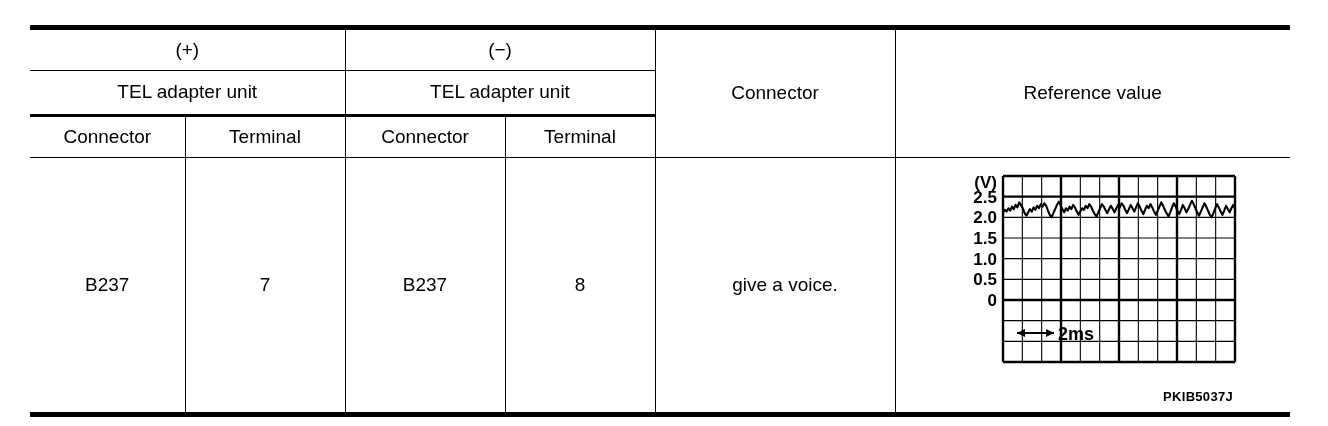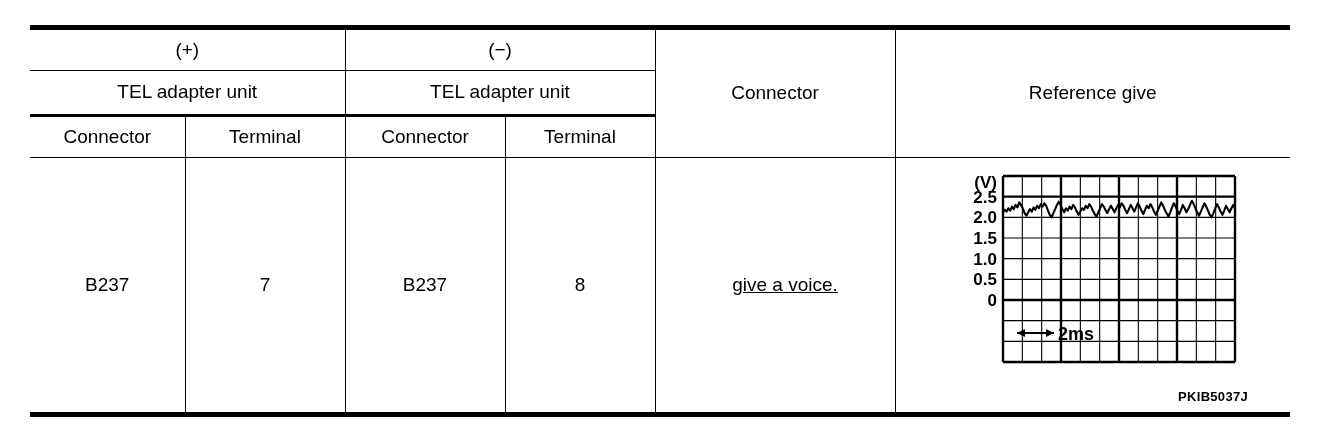--- a/index.html
+++ b/index.html
@@ -108,7 +108,7 @@
           <td colspan="2">(+)</td>
           <td colspan="2">(−)</td>
           <td rowspan="3">Connector</td>
-          <td rowspan="3">Reference give</td>
+          <td rowspan="3">Reference value</td>
         </tr>
         <tr class="hdr-unit">
           <td colspan="2" class="rule-heavy-bottom">TEL adapter unit</td>

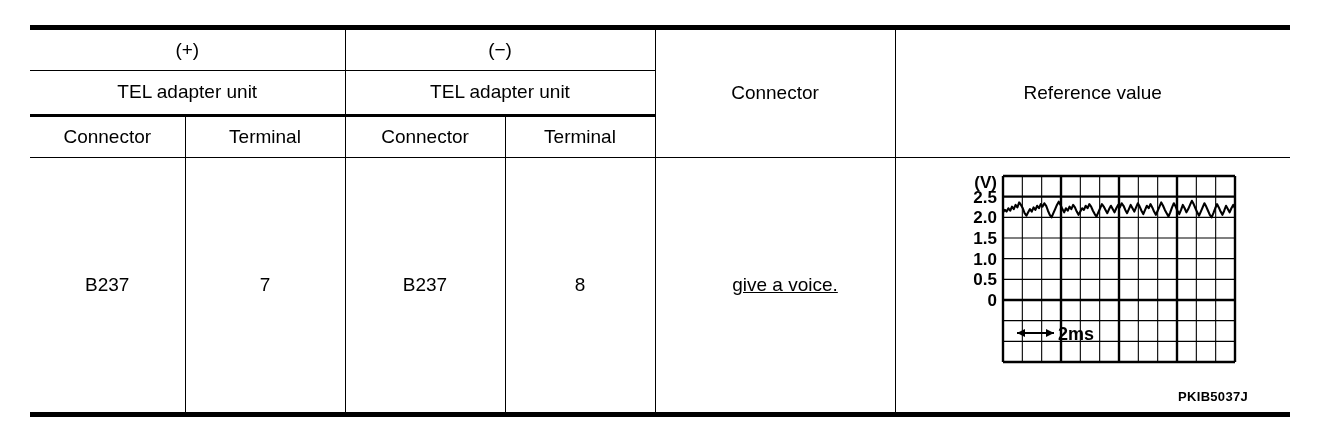--- a/index.html
+++ b/index.html
@@ -63,7 +63,6 @@
   .cond-cell {
     text-align: left;
     padding-left: 20px !important;
-    text-decoration: underline;
   }
 
   

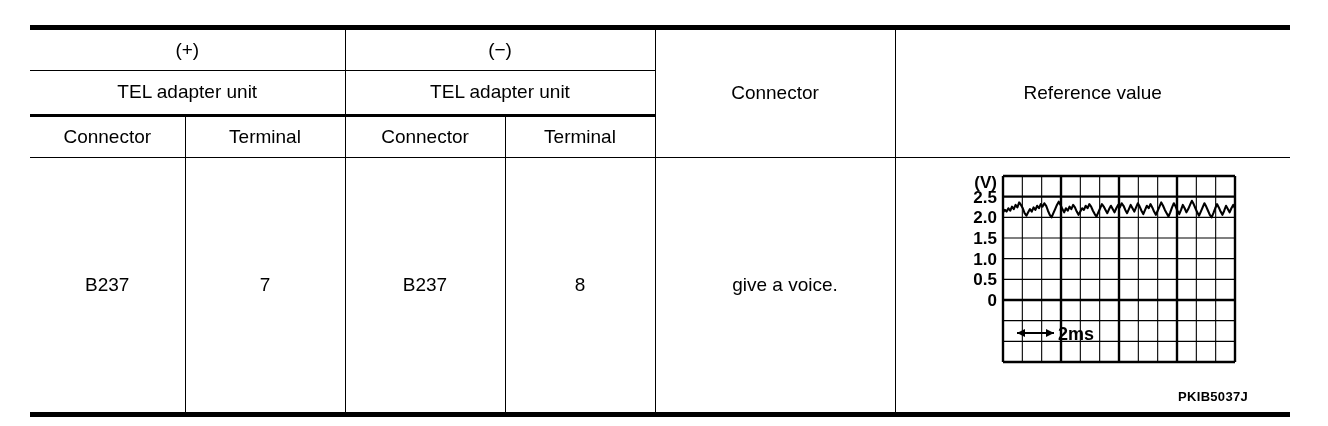--- a/index.html
+++ b/index.html
@@ -80,7 +80,7 @@
   }
   .scope-code {
     position: absolute;
-    right: 42px;
+    right: 57px;
     bottom: 8px;
     font-size: 13px;
     font-weight: bold;

